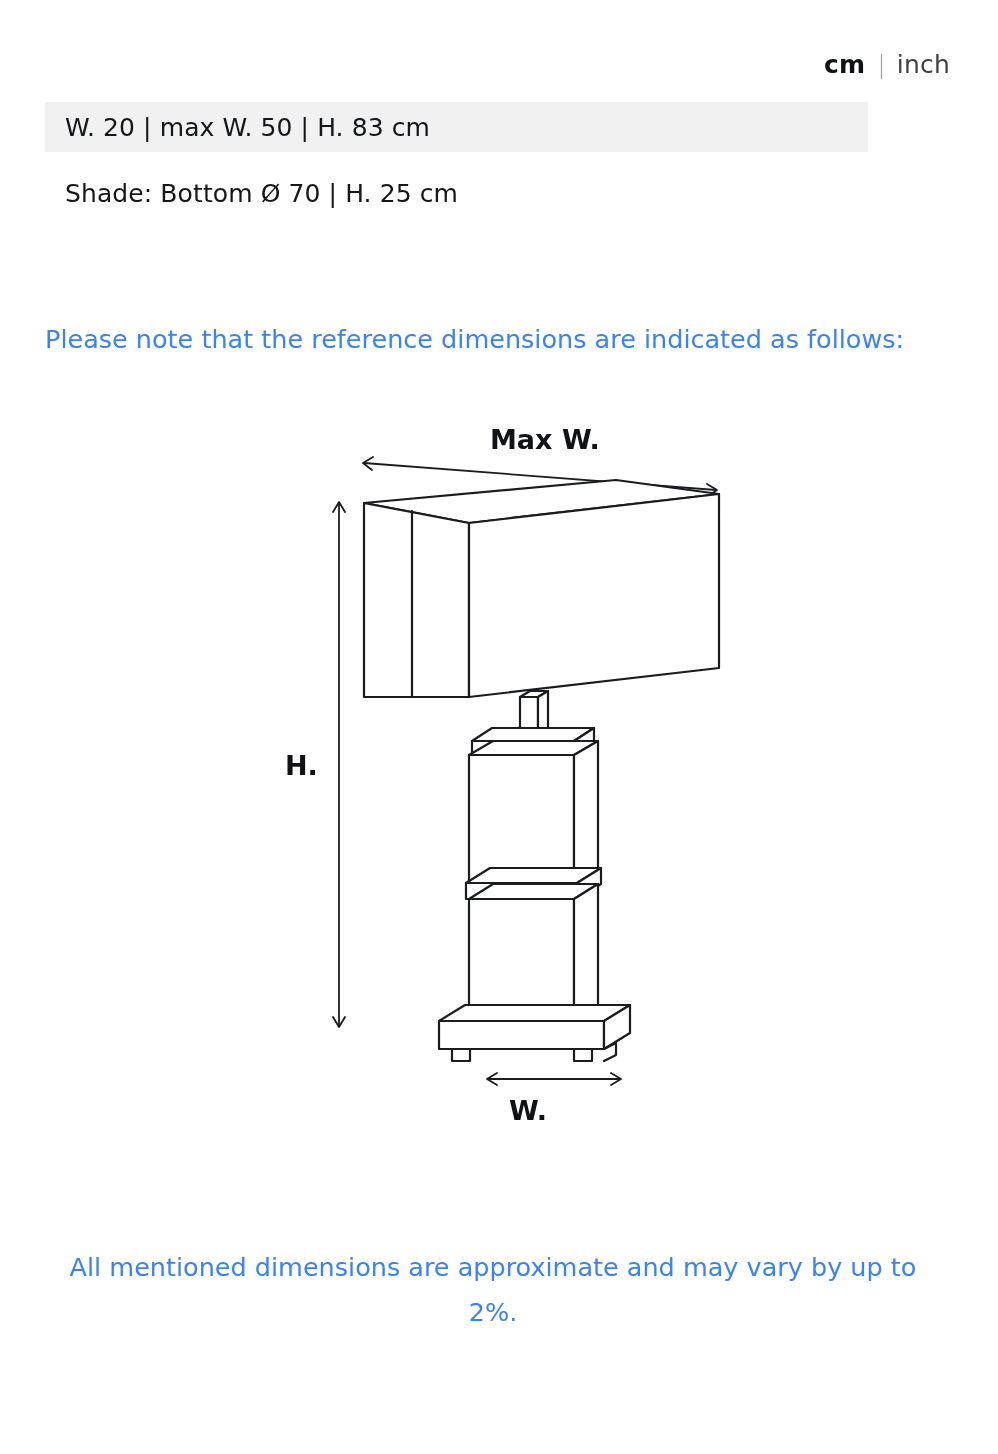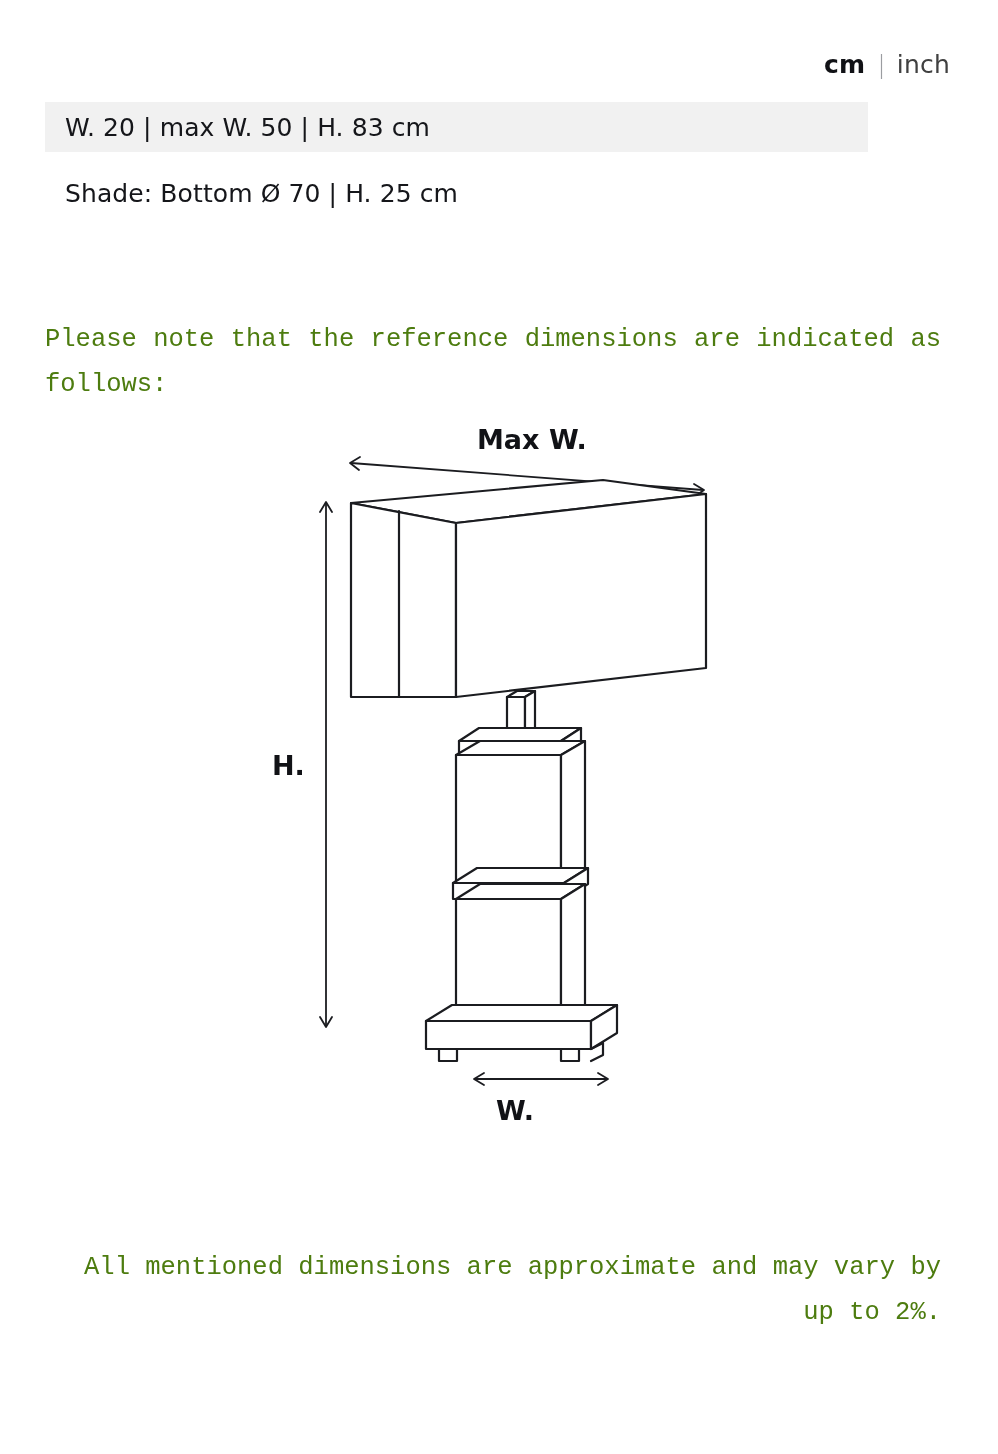--- a/index.html
+++ b/index.html
@@ -84,9 +84,8 @@
     width: 896px;
     font-size: 25.5px;
     line-height: 45px;
-    color: #4d7c0f;
+    color: #3b82f6;
     text-align: justify;
-    font-family: Liberation Mono, monospace;
   }
   .note.top { top: 291px; }
   .note.bottom {

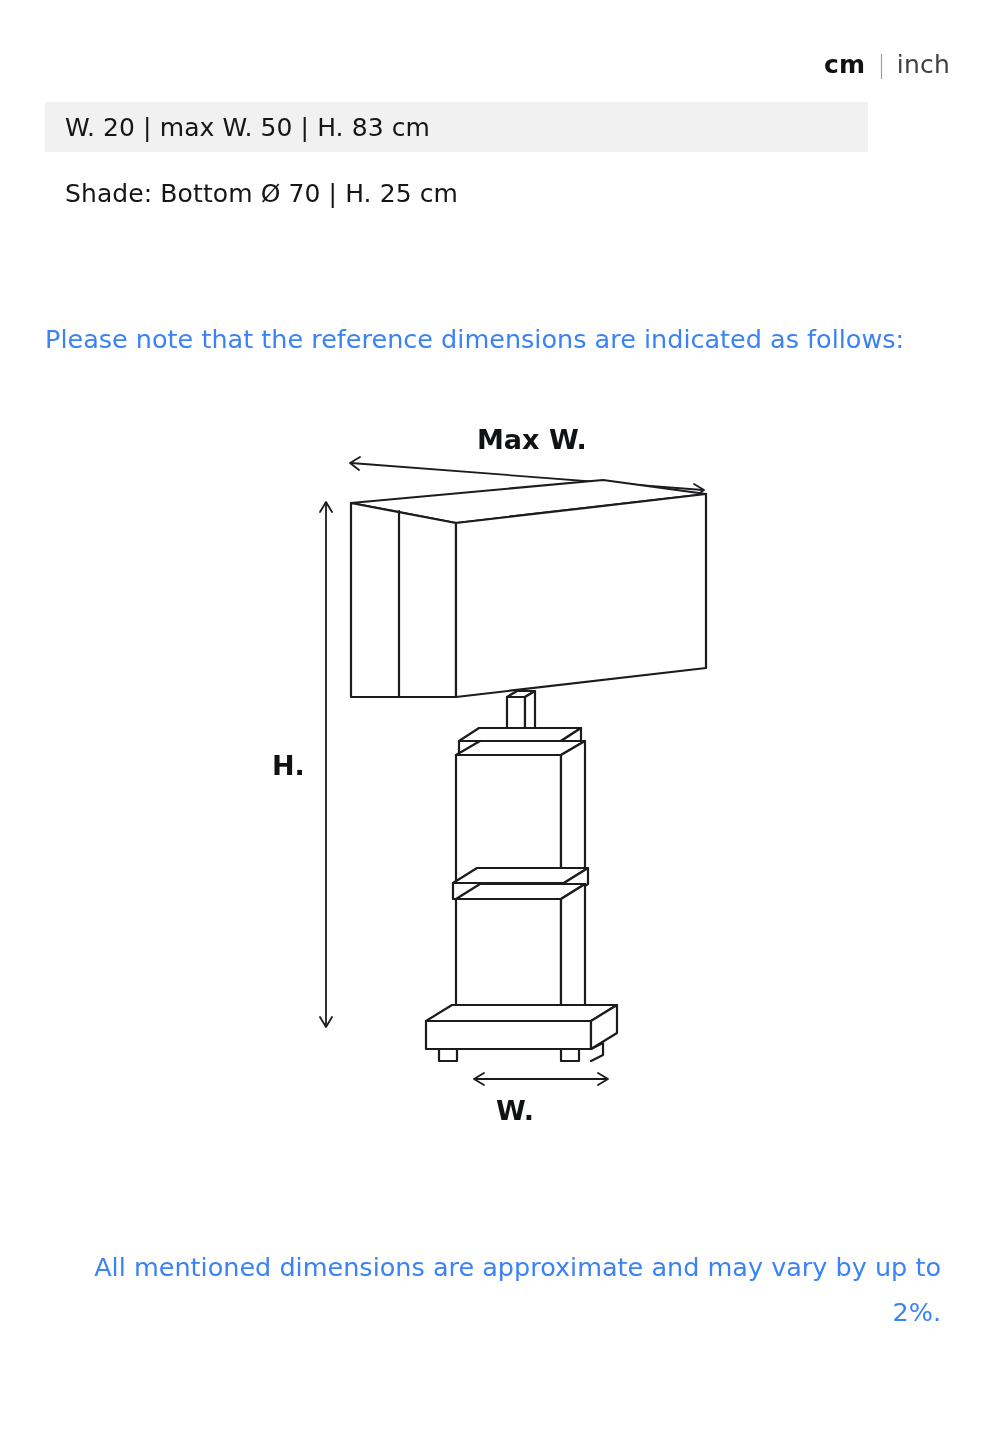--- a/index.html
+++ b/index.html
@@ -96,7 +96,7 @@
   
   .diagram {
     position: absolute;
-    left: 251px;
+    left: 264px;
     top: 415px;
     width: 500px;
     height: 740px;

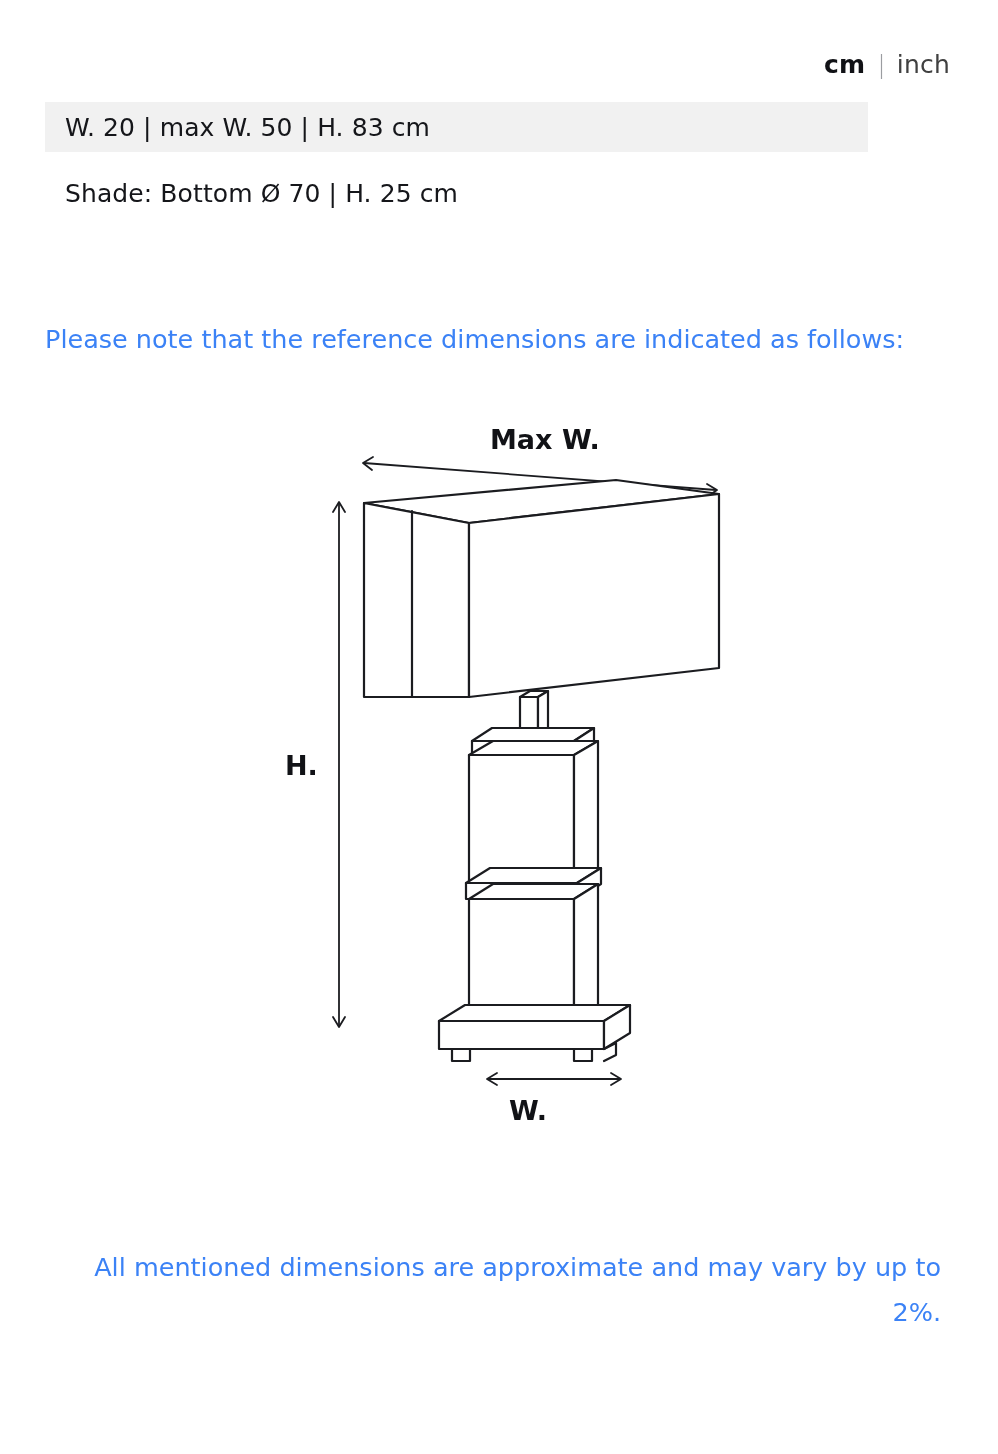--- a/index.html
+++ b/index.html
@@ -90,7 +90,7 @@
   .note.top { top: 291px; }
   .note.bottom {
     top: 1219px;
-    text-align: right;
+    text-align: center;
   }
 
   

